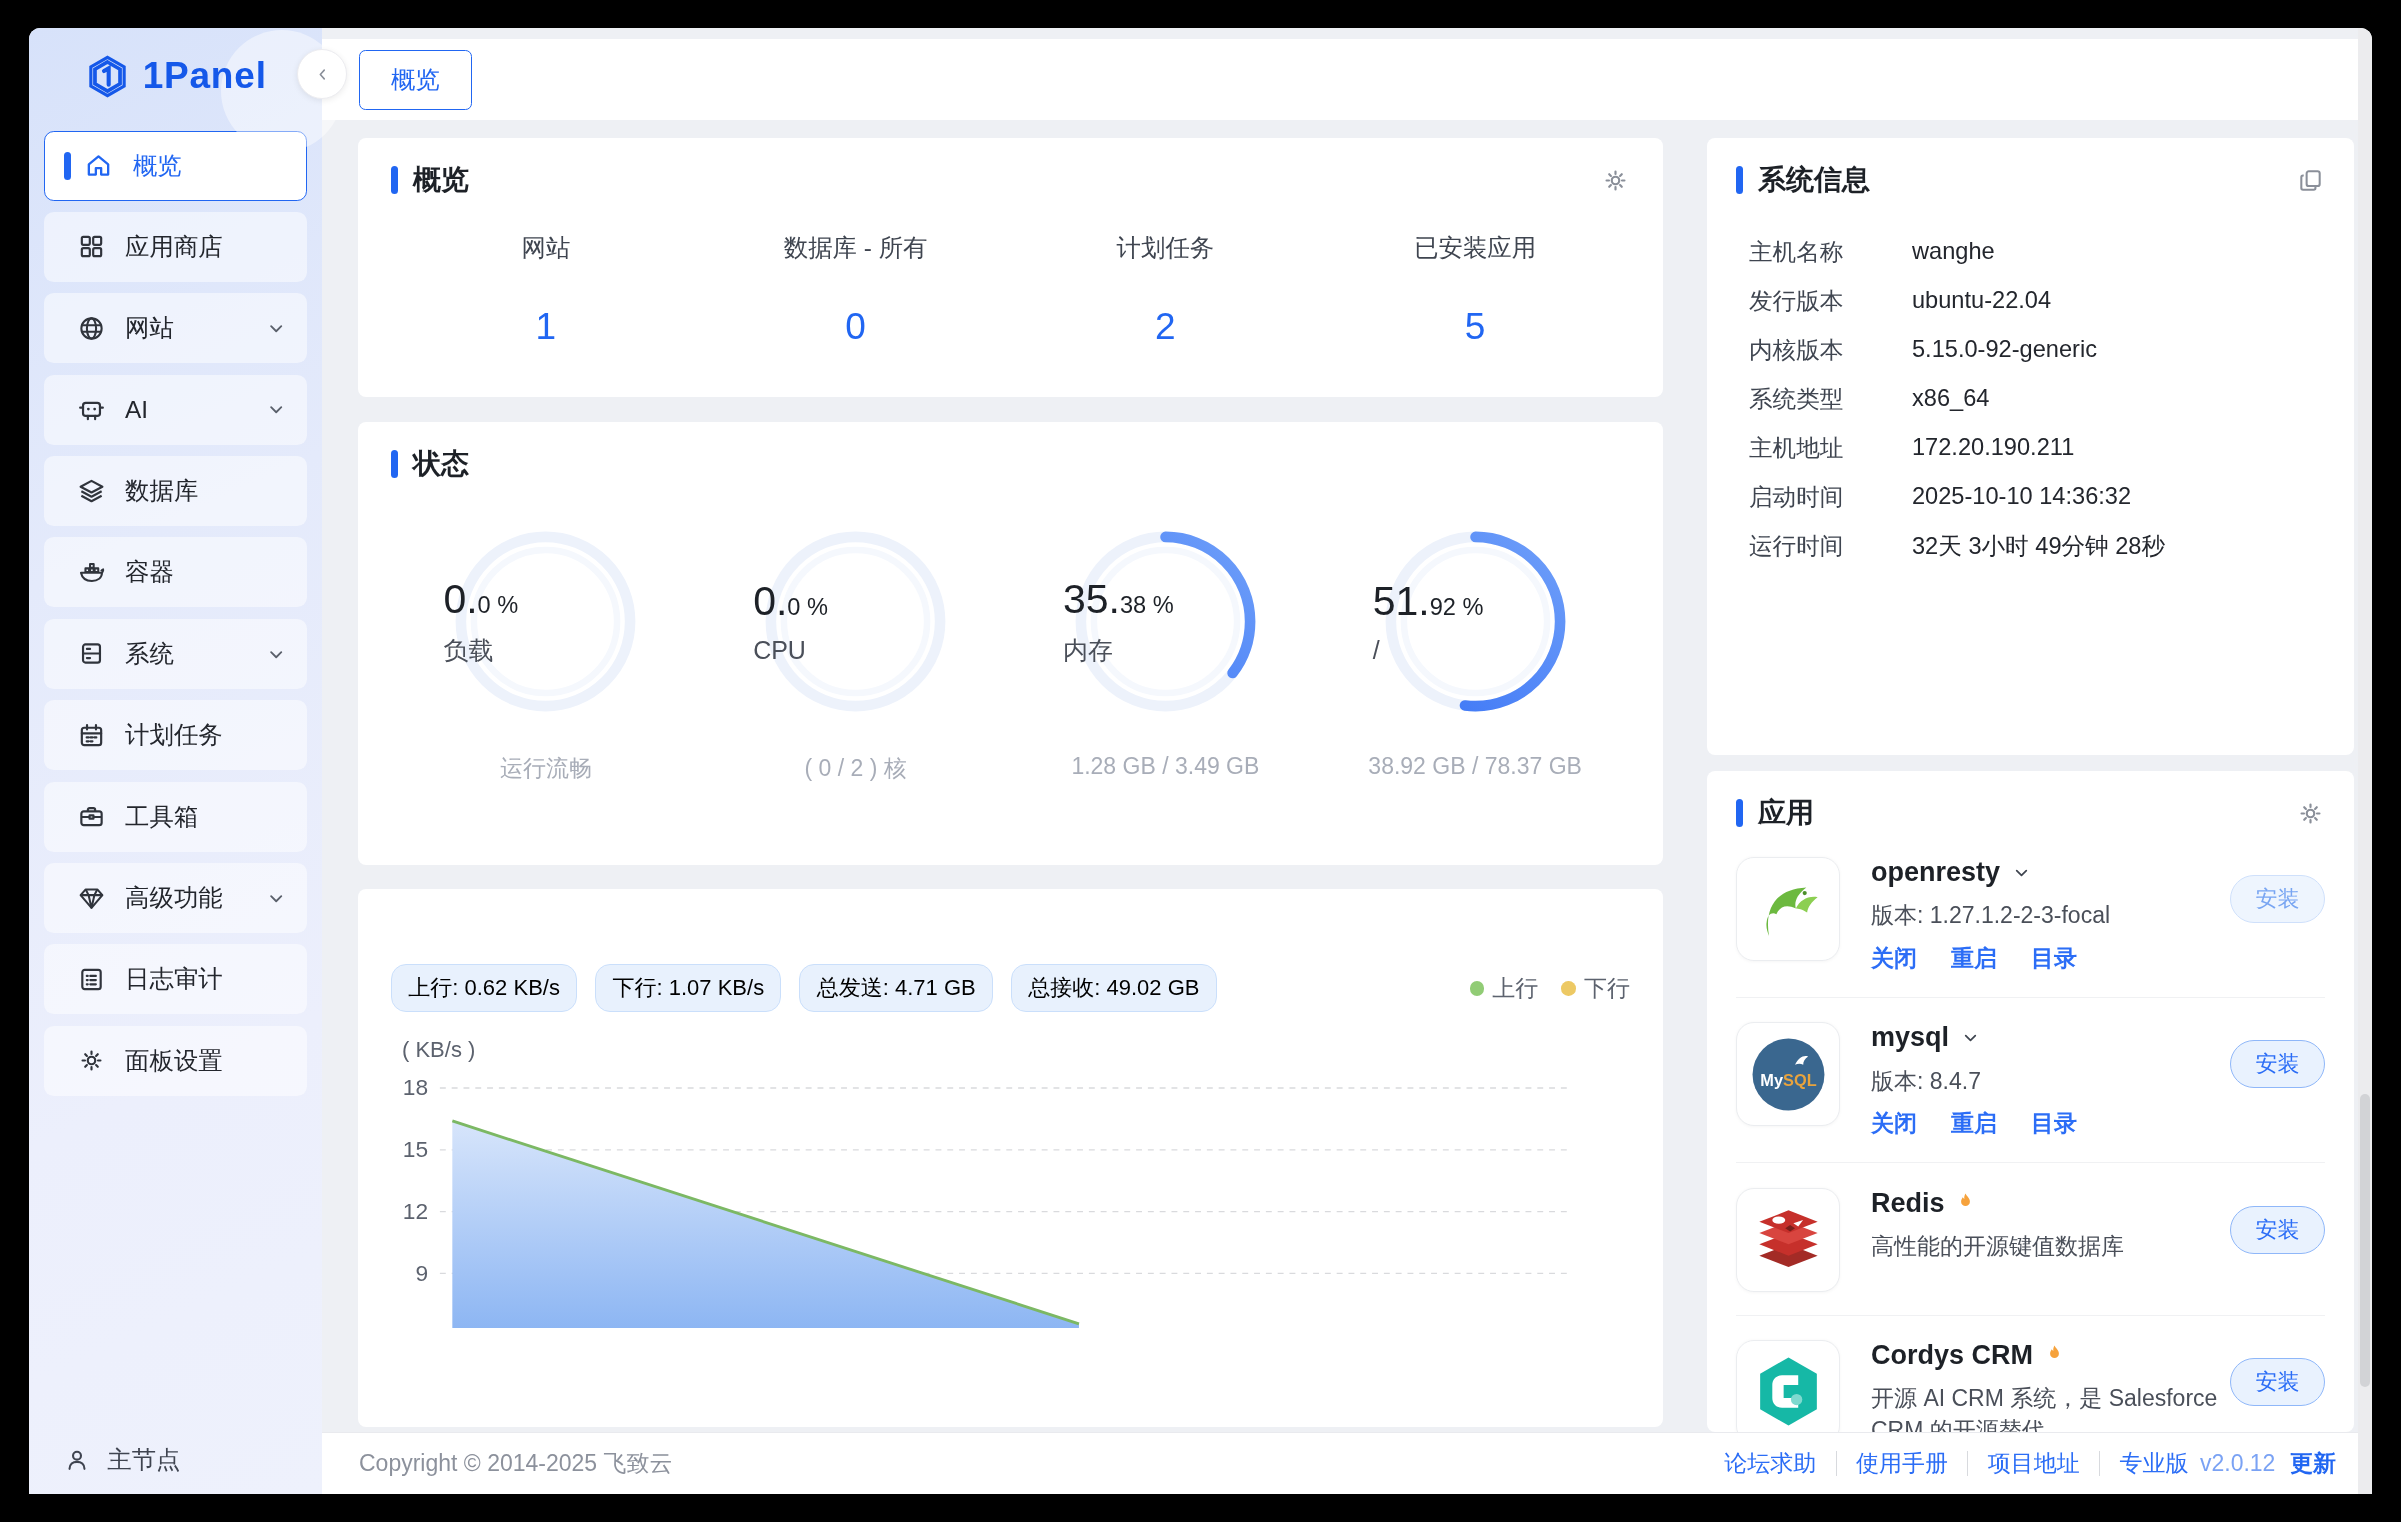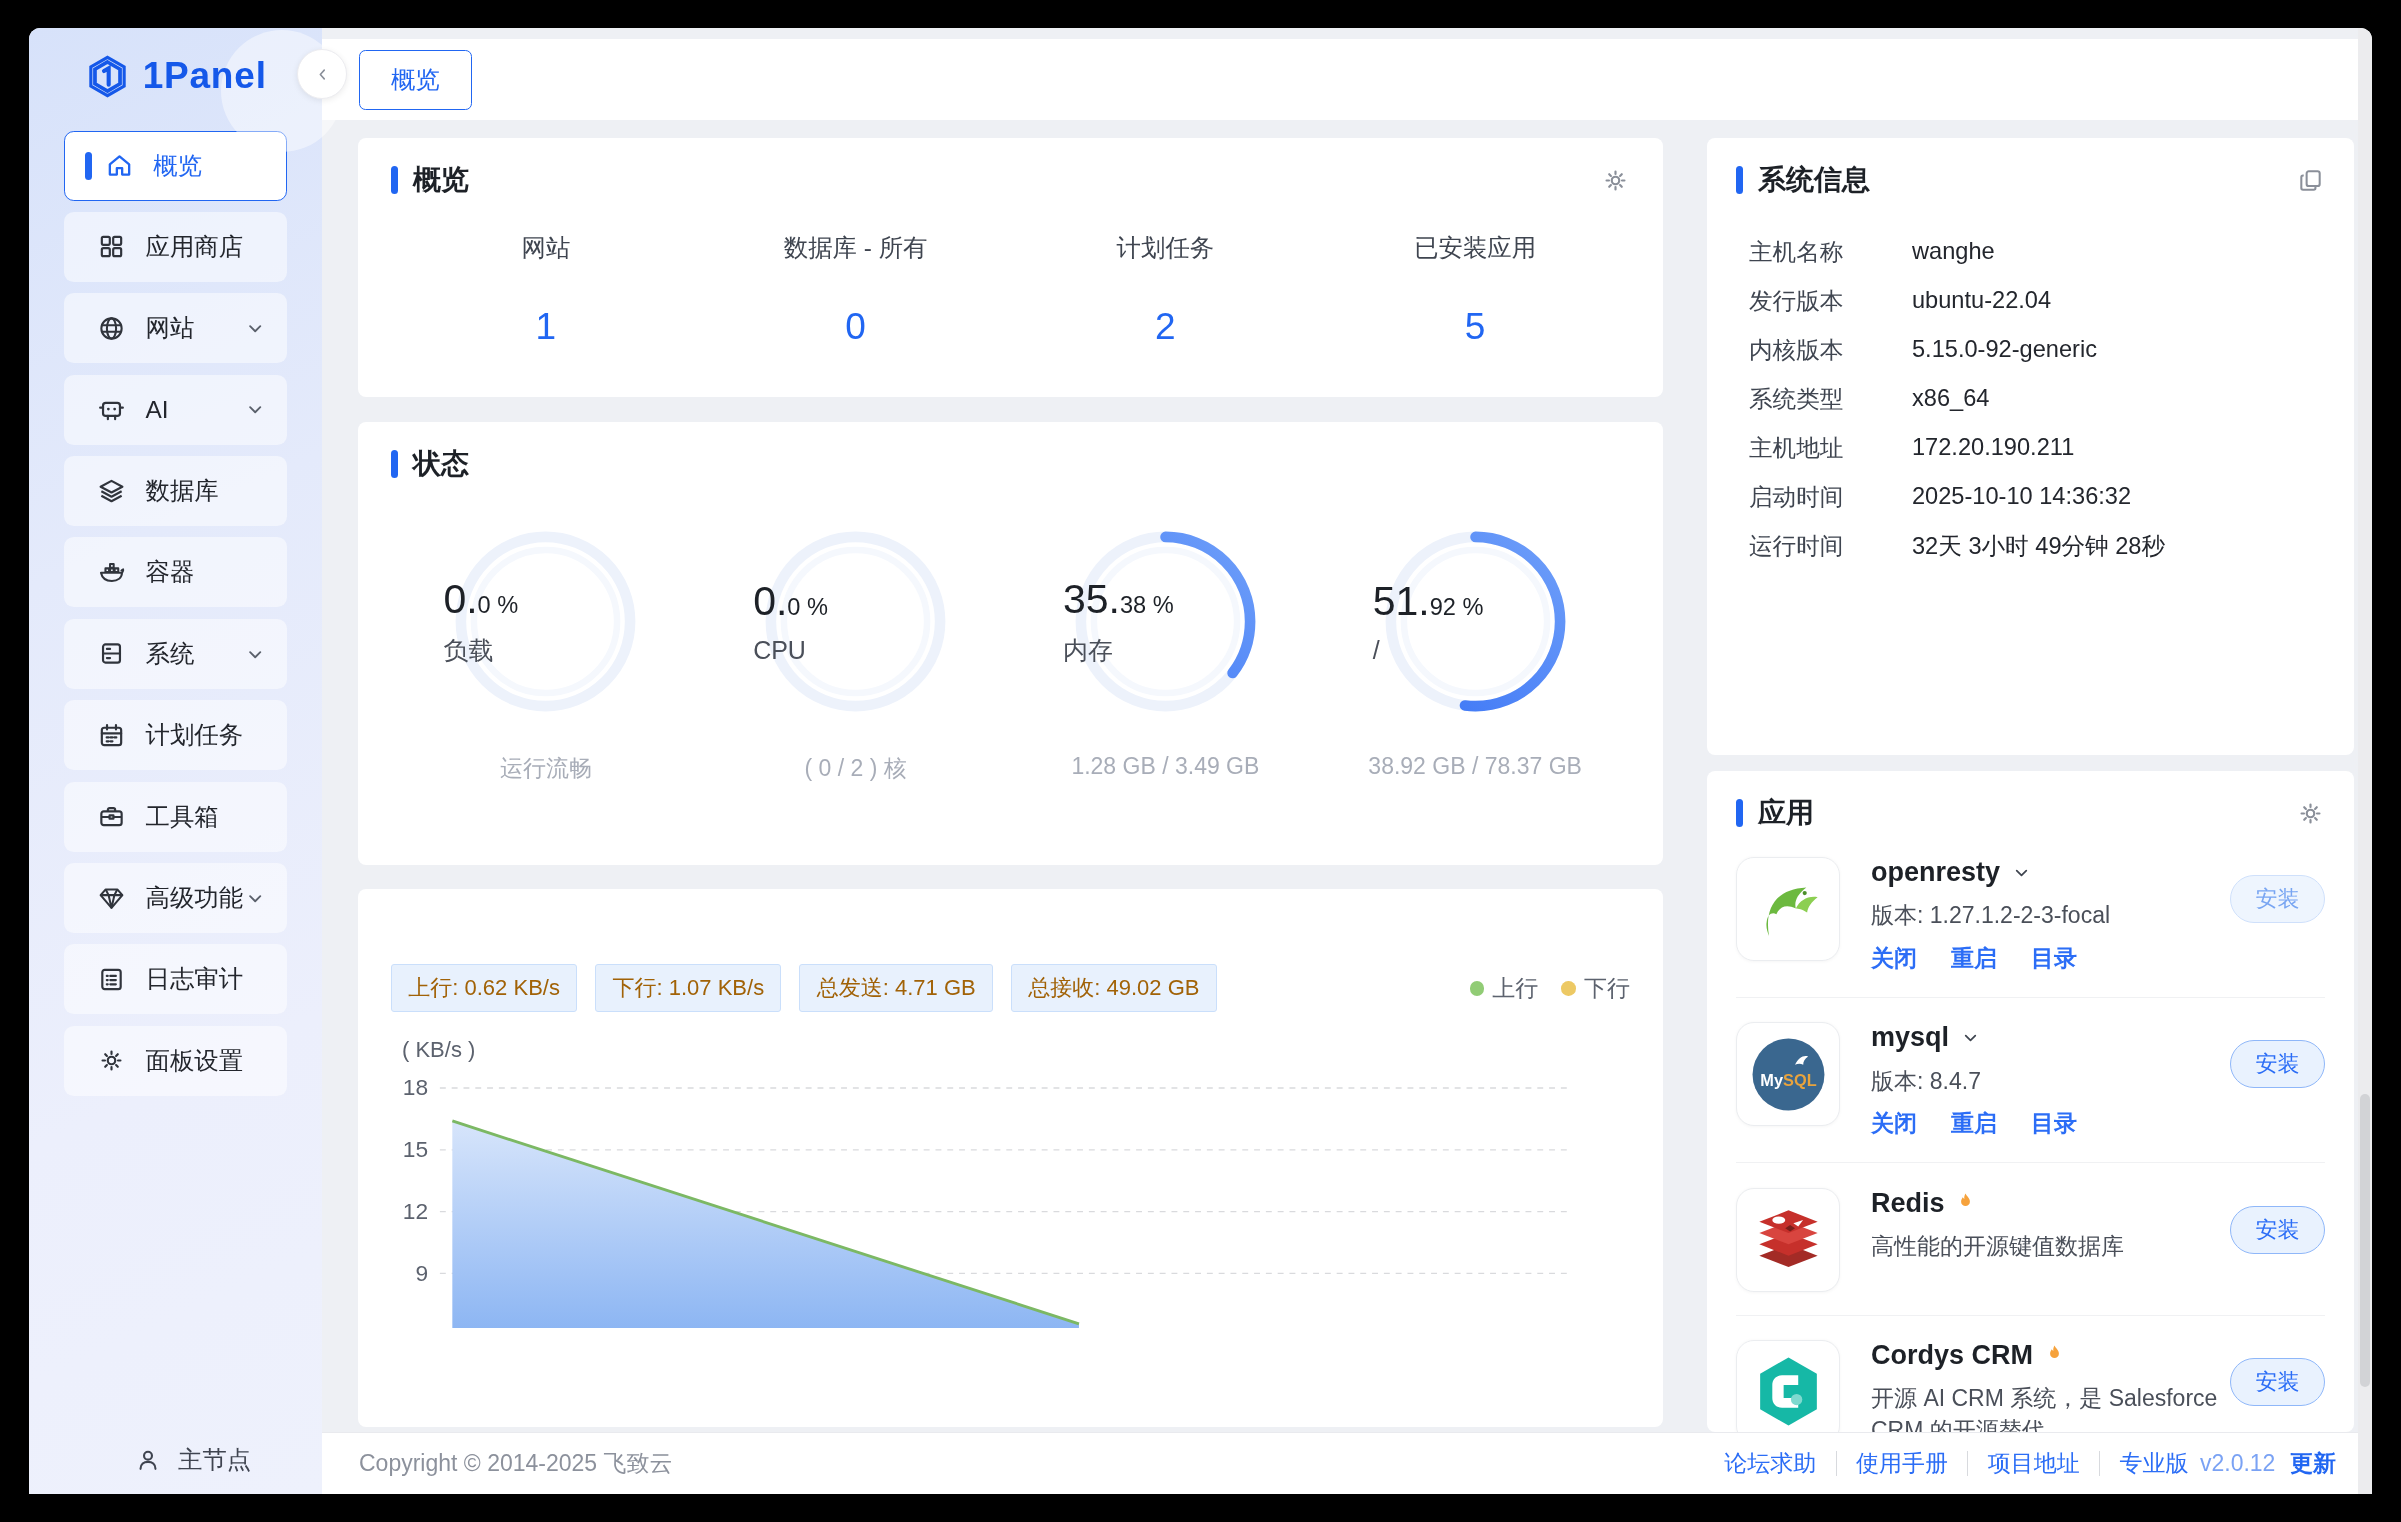--- a/index.html
+++ b/index.html
@@ -8,7 +8,7 @@
   .app { position:absolute; left:29px; top:28px; width:2343px; height:1466px; background:#eef0f4; border-radius:11.4px 11.4px 0 0; display:flex; overflow:hidden; }
 
   
-  .sidebar { position:relative; width:293px; flex:0 0 293px; background:linear-gradient(155deg,#d7e2fa 0%,#e4eafb 35%,#ecefFC 70%,#eef1fc 100%); display:flex; flex-direction:column; z-index:2;align-items:center; }
+  .sidebar { position:relative; width:293px; flex:0 0 293px; background:linear-gradient(155deg,#d7e2fa 0%,#e4eafb 35%,#ecefFC 70%,#eef1fc 100%); display:flex; flex-direction:column; z-index:2; }
   .sidebar .bubble { position:absolute; right:-21px; top:1.6px; width:122px; height:122px; border-radius:50%; background:rgba(255,255,255,.45); }
   .logo { display:flex; align-items:center; justify-content:center; gap:11.4px; height:96px; flex:0 0 96px; position:relative; }
   .logo-text { font-size:37px; font-weight:bold; color:#1558e9; letter-spacing:0.8px; }

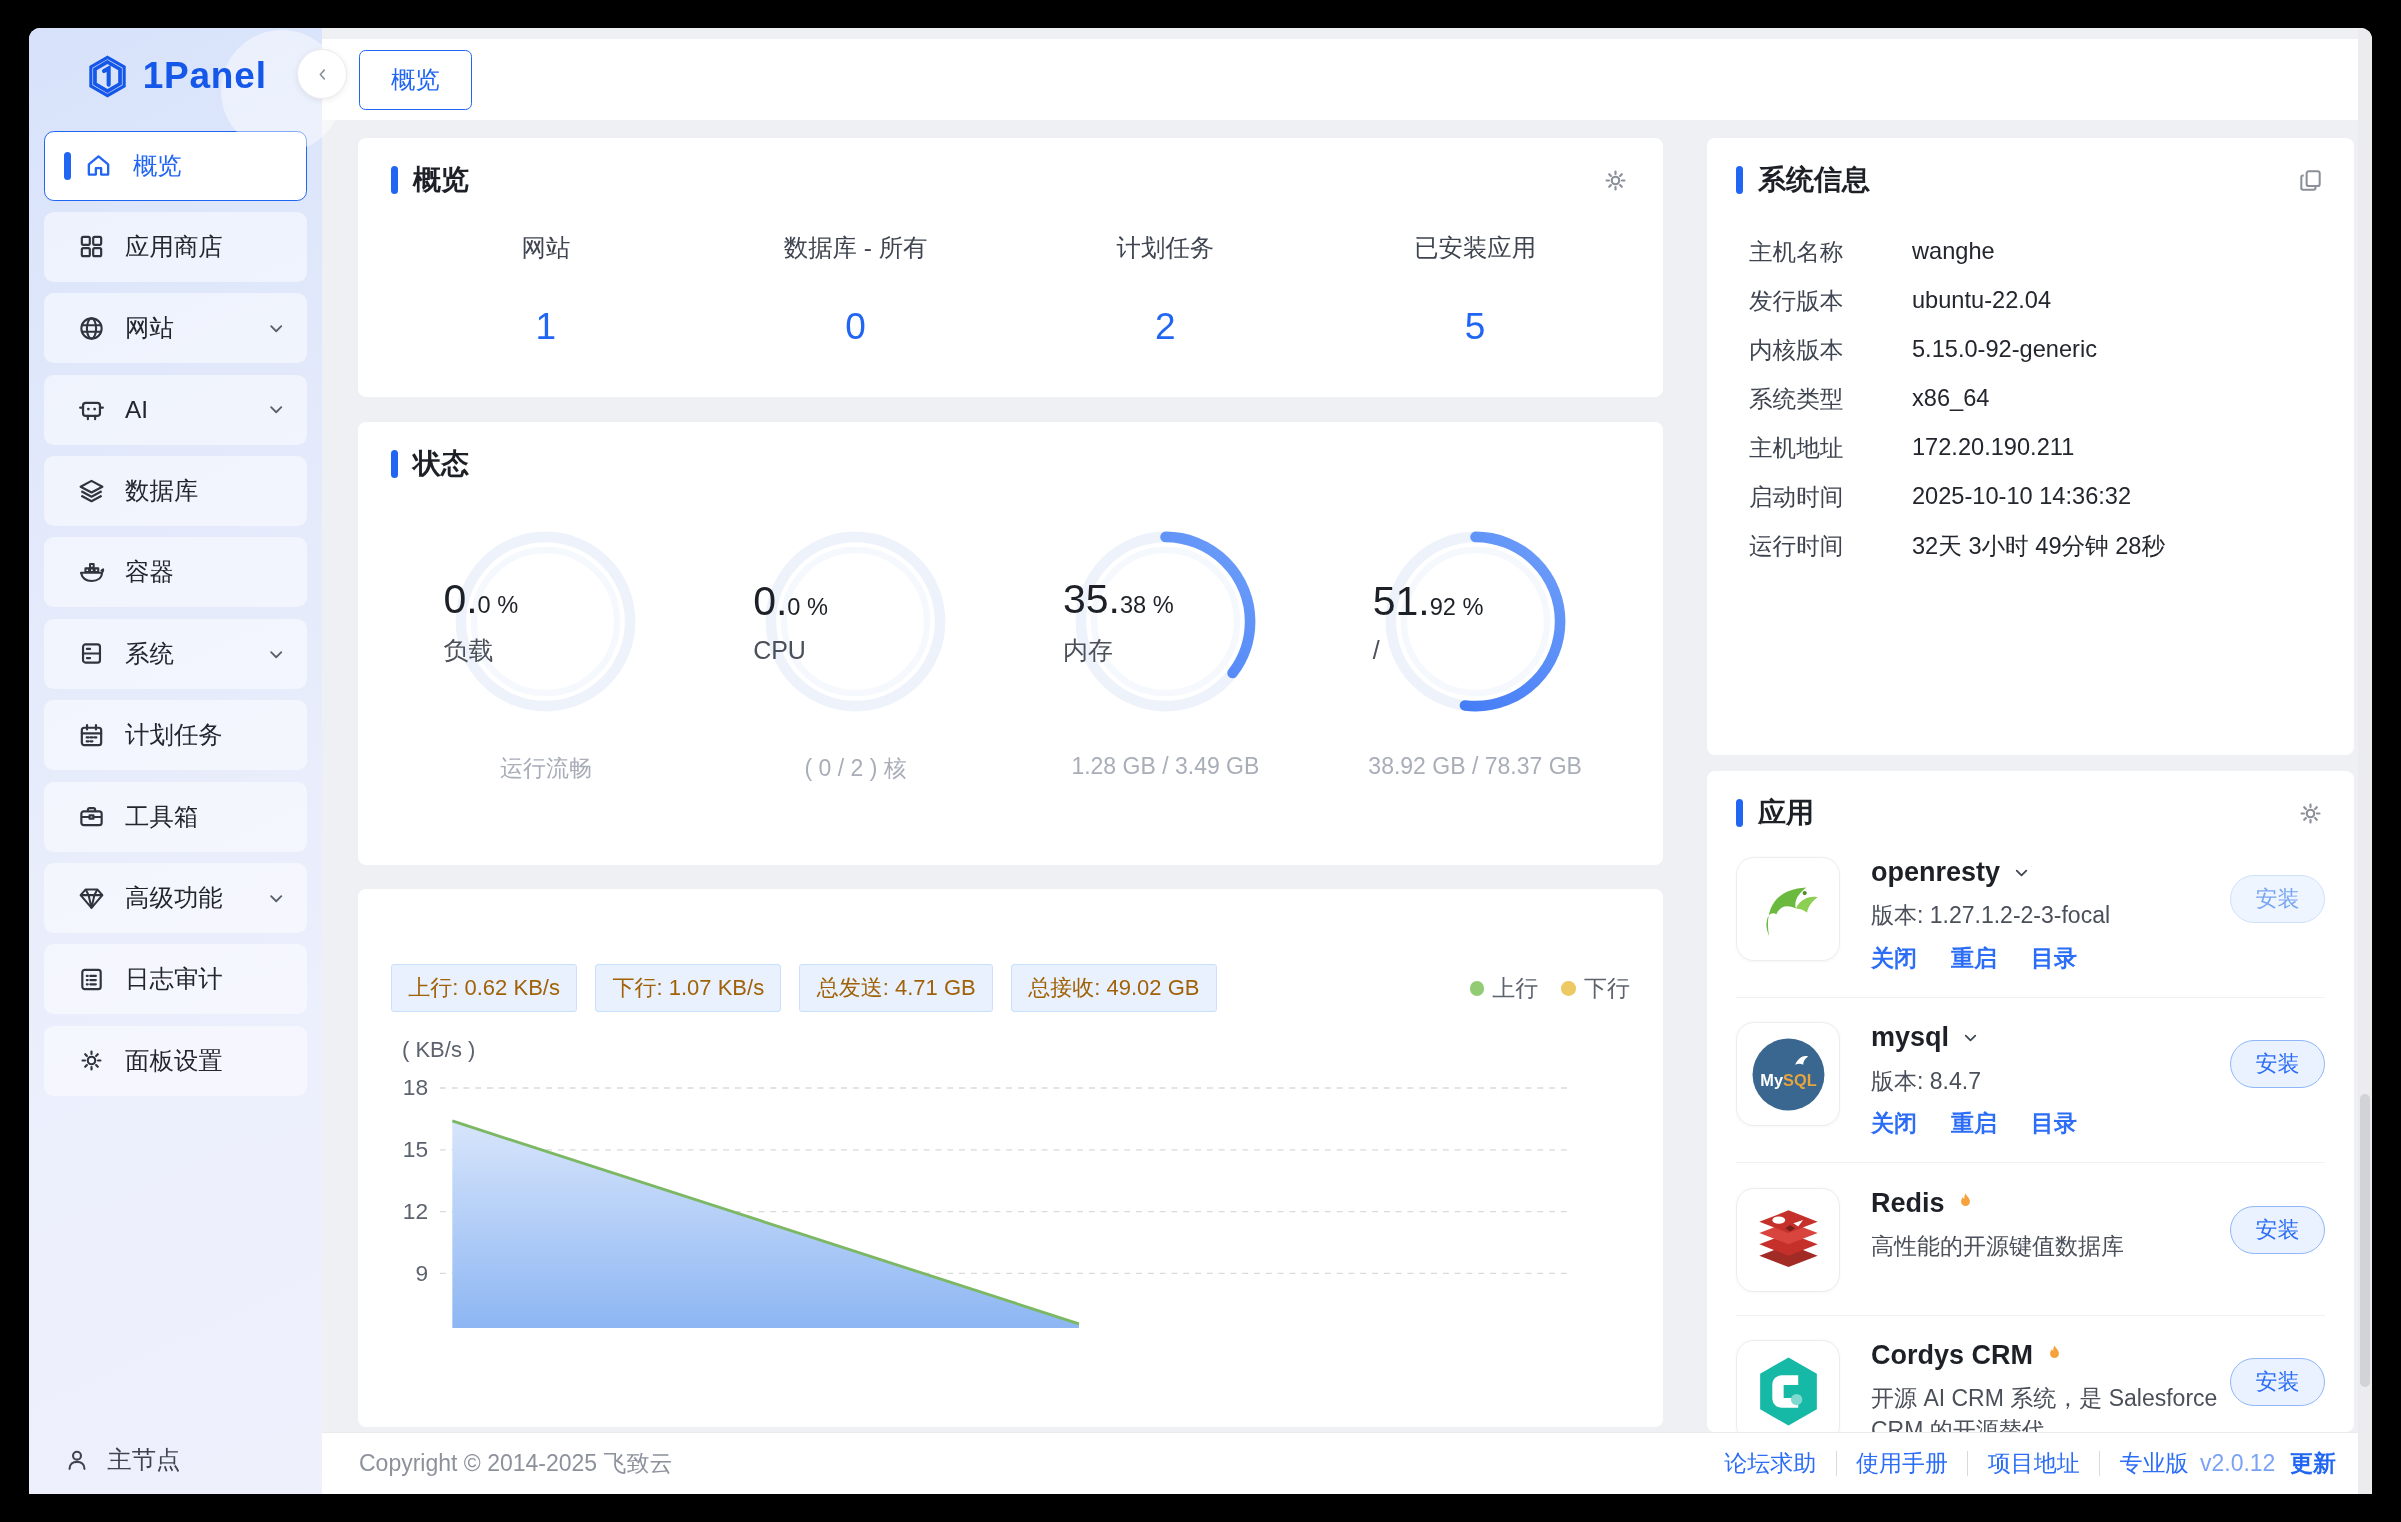--- a/index.html
+++ b/index.html
@@ -72,7 +72,7 @@
   .sel-value { font-size:23.6px; color:#1d2127; margin-left:13px; }
   .sel-chevron { margin-left:auto; width:23px; height:23px; color:#a8abb2; }
   .chip-row { display:flex; align-items:center; margin-top:52px; gap:18px; }
-  .chip { background:#e8f1fd; border:0.8px solid #cadffb; border-radius:3px; color:#a16207; font-size:22px; padding:8.1px 16.3px; }
+  .chip { background:#e8f1fd; border:0.8px solid #cadffb; border-radius:15px; color:#000000; font-size:22px; padding:8.1px 16.3px; }
   .legend { margin-left:auto; display:flex; gap:23px; align-items:center; }
   .legend-item { display:flex; align-items:center; gap:8.1px; font-size:23px; color:#5c626e; }
   .legend-dot { width:14.6px; height:14.6px; border-radius:50%; }

